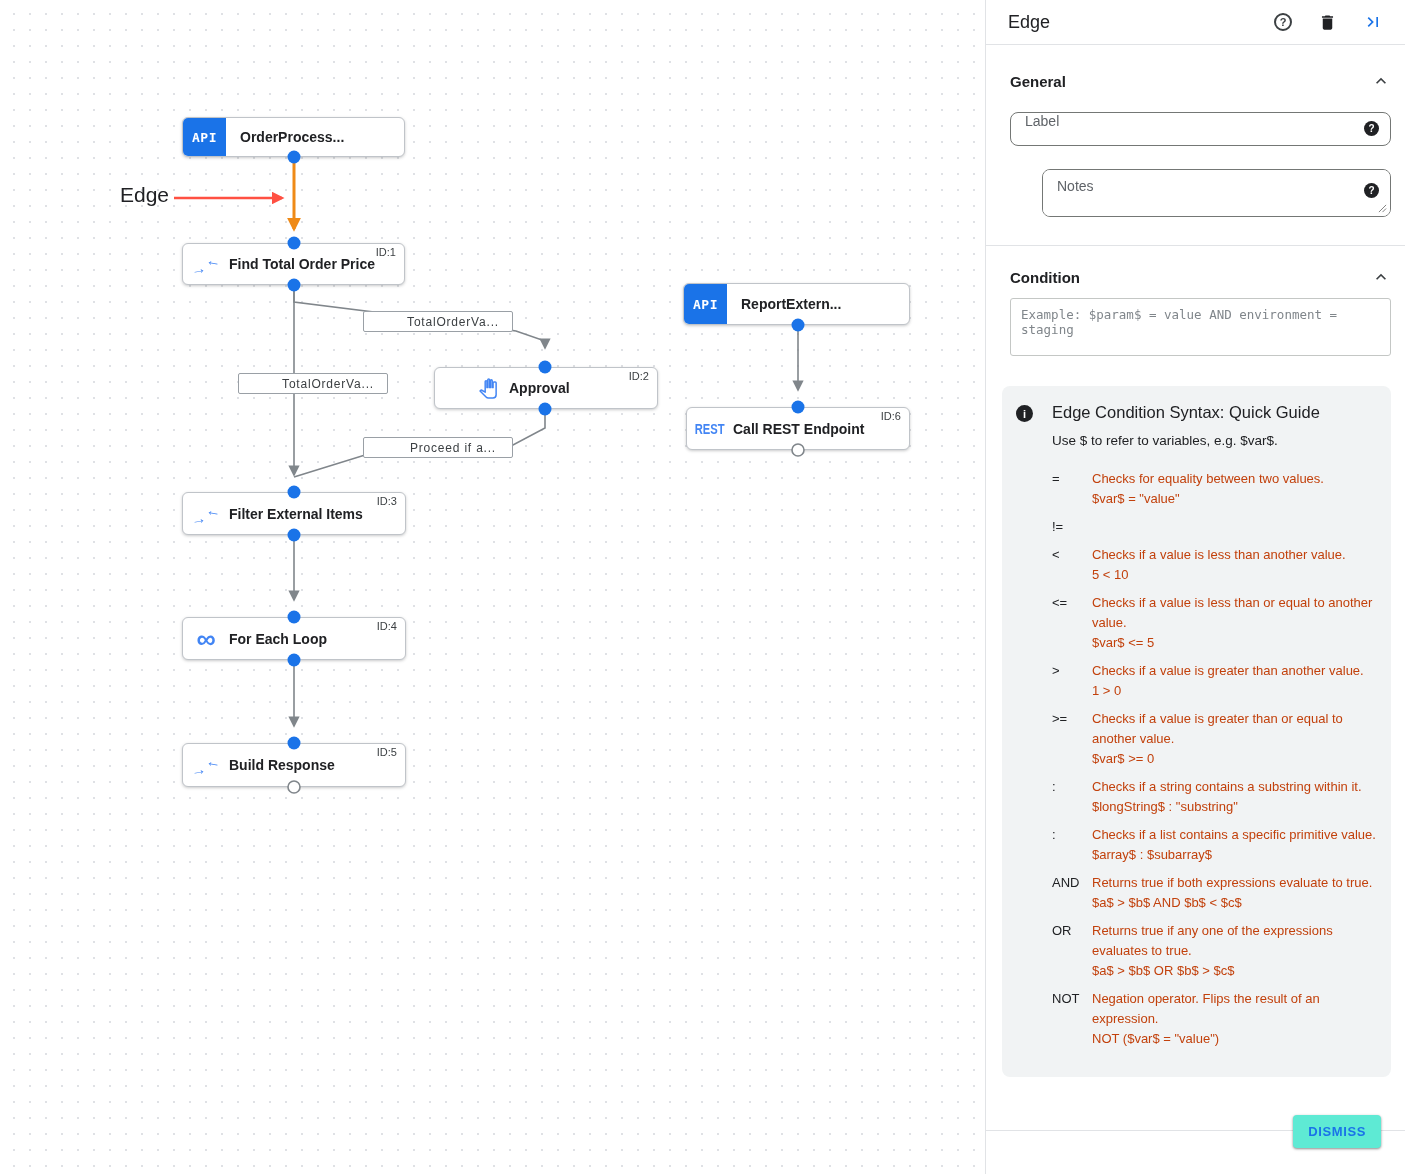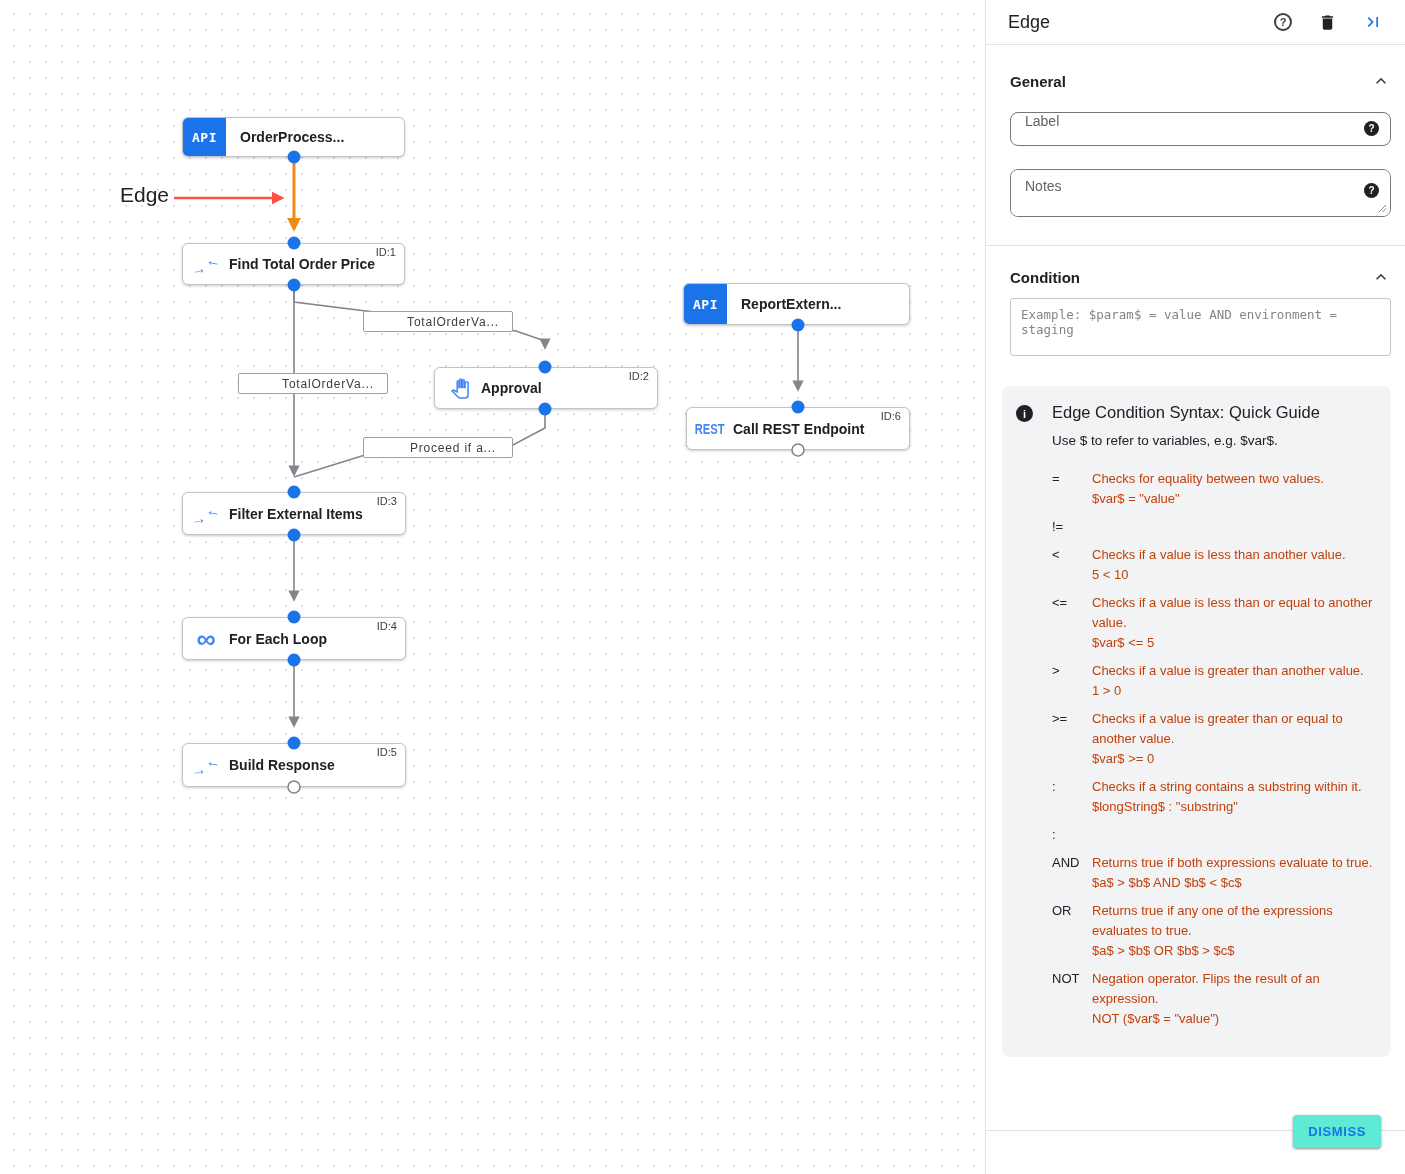--- a/index.html
+++ b/index.html
@@ -275,7 +275,7 @@
         <input class="txt-input" type="text" placeholder="Label" style="">
         <span class="help-dot" style="top:9px;">?</span>
       </div>
-      <div class="fld" style="margin-top:23px;">
+      <div class="fld" style="margin-top:23px;margin-left:32px;">
         <textarea class="txt-area" placeholder="Notes" style=""></textarea>
         <span class="help-dot" style="top:14px;">?</span>
         <span class="resize-handle">

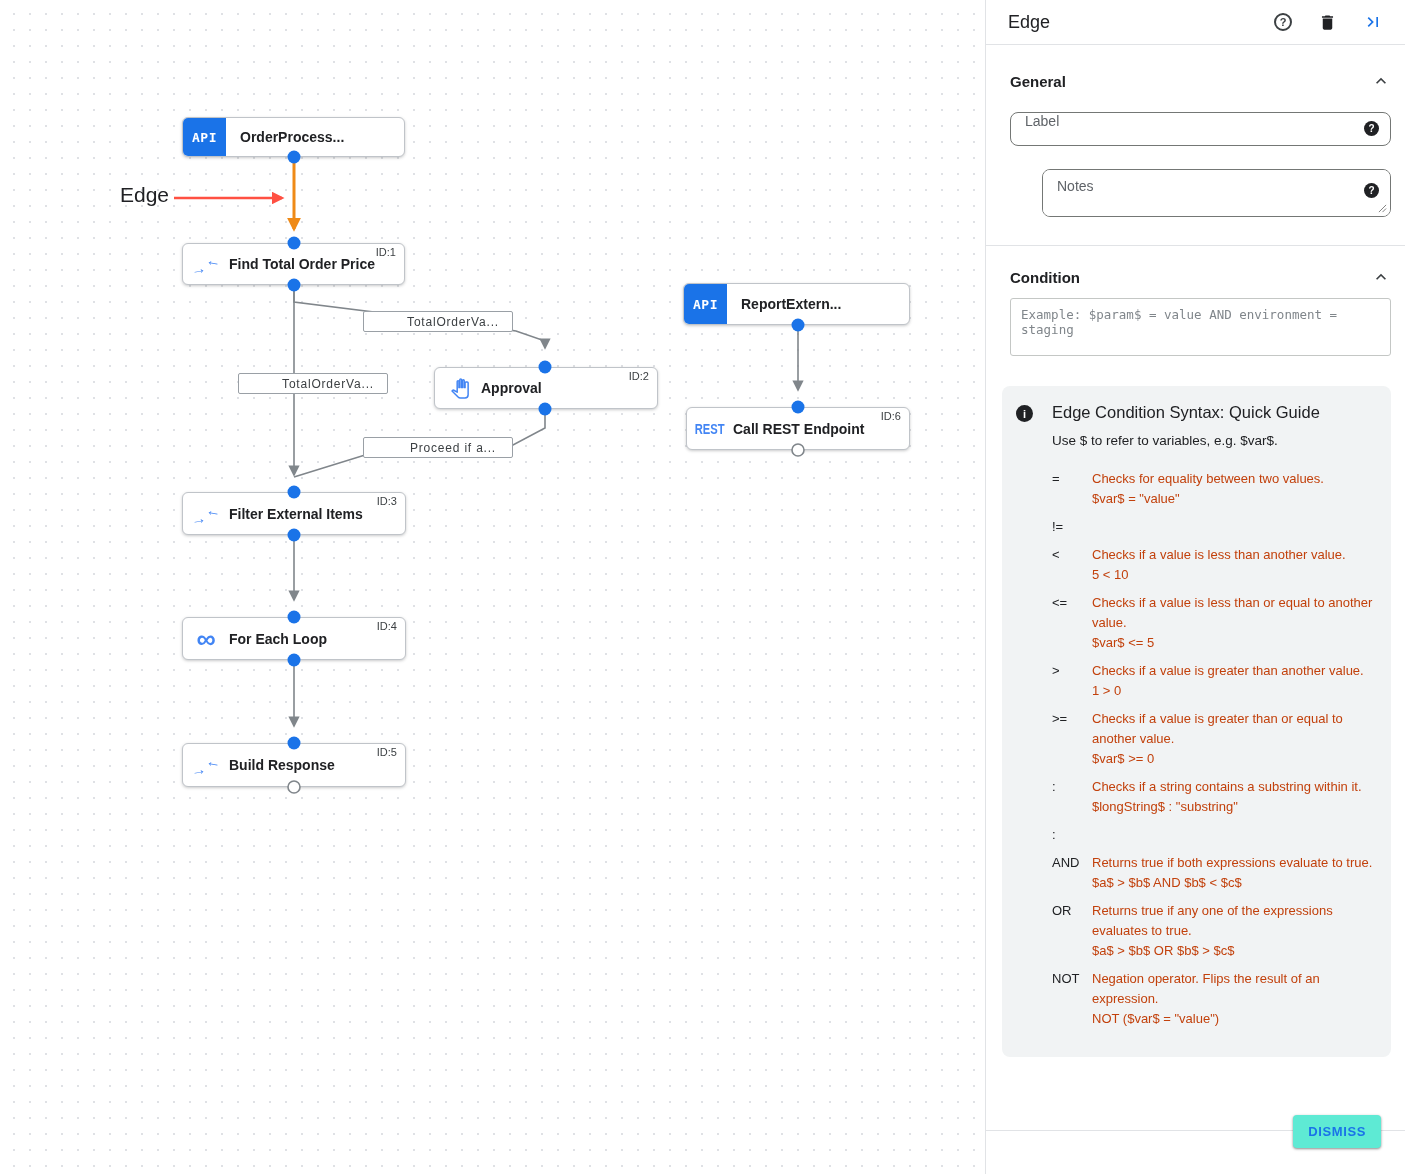--- a/index.html
+++ b/index.html
@@ -45,7 +45,7 @@
   
   #n-order   { left:182px; top:117px; width:223px; height:40px; }
   #n-find    { left:182px; top:243px; width:223px; height:42px; }
-  #n-approval{ left:434px; top:367px; width:224px; height:42px; }
+  #n-approval{ left:434px; top:367px; width:224px; height:42px;padding-left:28px; }
   #n-filter  { left:182px; top:492px; width:224px; height:43px; }
   #n-foreach { left:182px; top:617px; width:224px; height:43px; }
   #n-build   { left:182px; top:743px; width:224px; height:44px; }

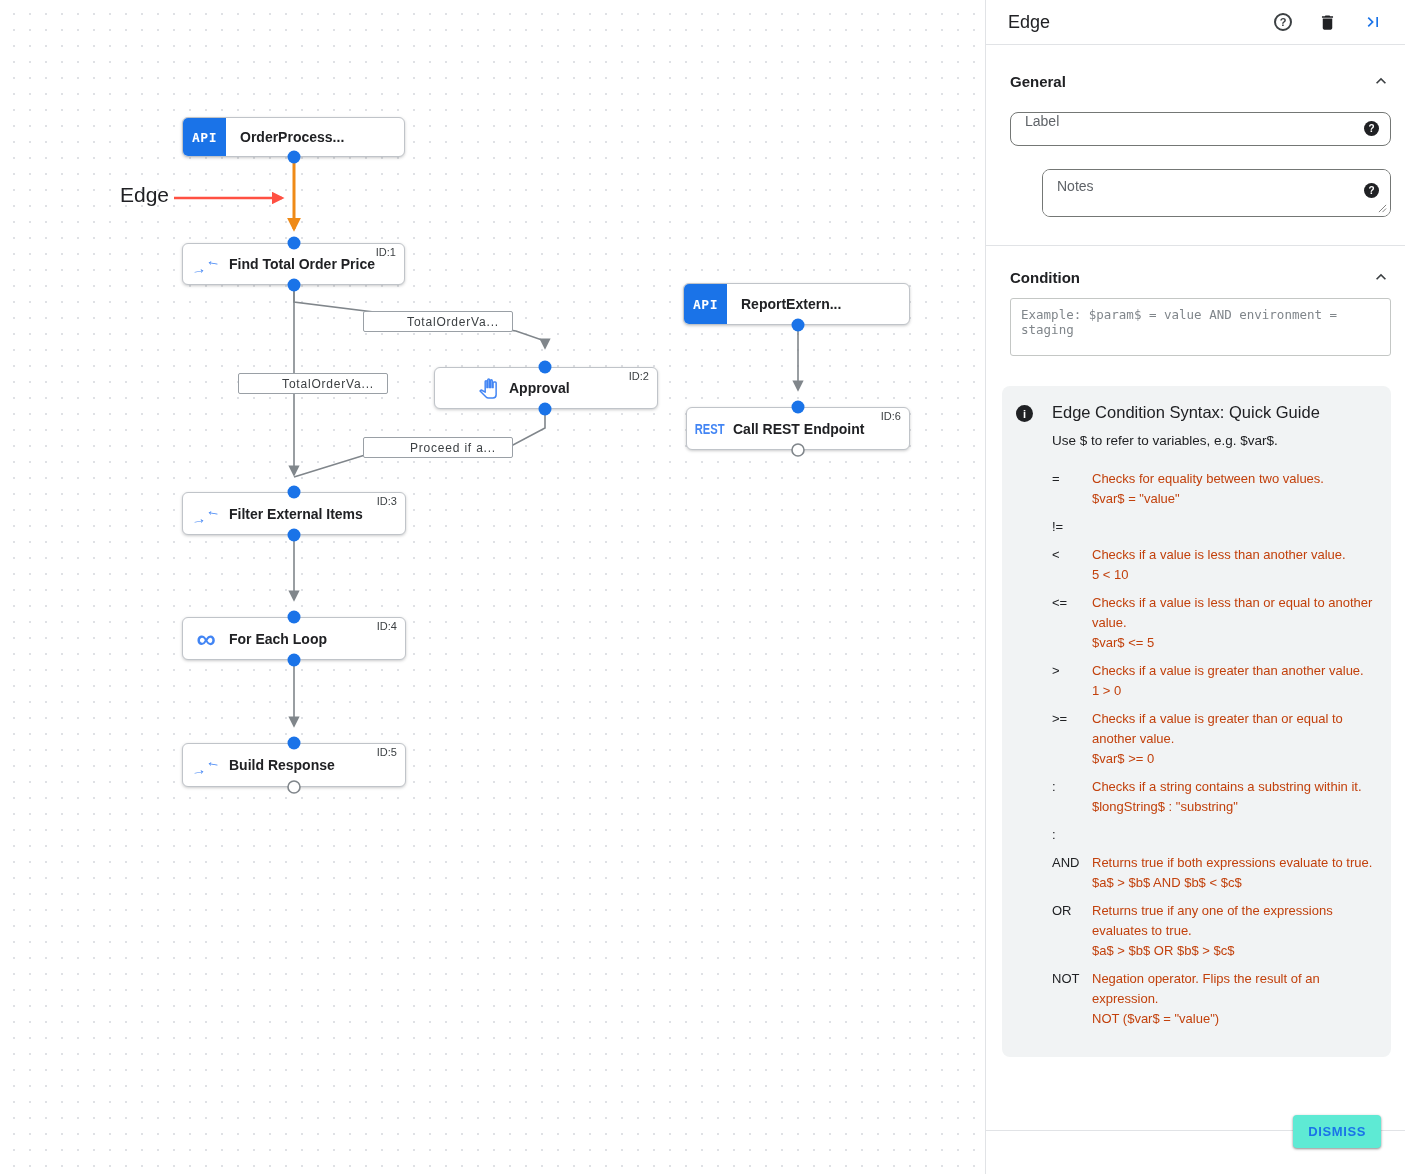--- a/index.html
+++ b/index.html
@@ -357,6 +357,10 @@
             </div>
             <div class="rule">
               <div class="op">:</div>
+              <div class="rdesc">
+                <div>Checks if a list contains a specific primitive value.</div>
+                <div>$array$ : $subarray$</div>
+              </div>
             </div>
             <div class="rule">
               <div class="op">AND</div>

